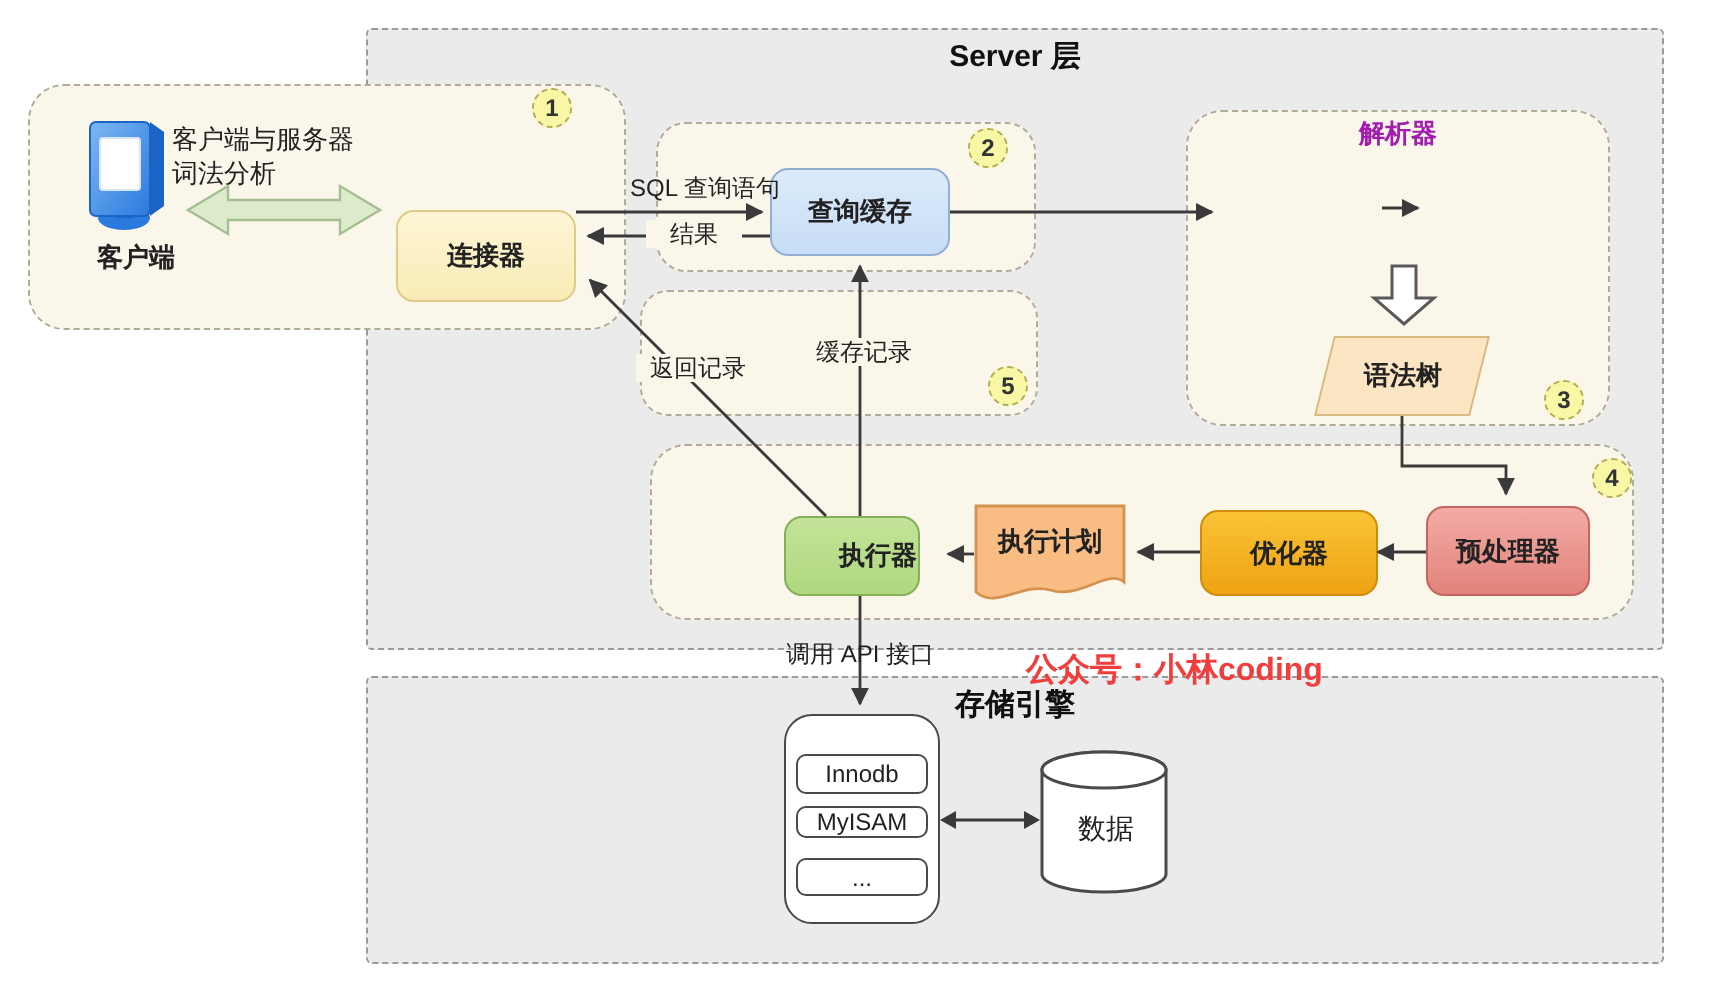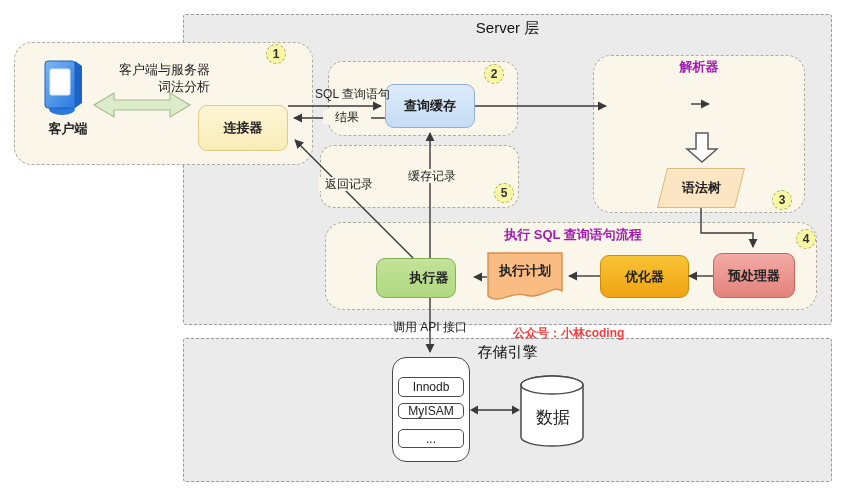--- a/index.html
+++ b/index.html
@@ -8,7 +8,7 @@
   .abs{position:absolute;}
   .zone{background:#ebebeb;border:1px dashed #9a9a9a;border-radius:3px;box-sizing:border-box;}
   .panel{background:#faf6e9;border:1px dashed #b0ab9d;border-radius:18px;box-sizing:border-box;}
-  .zone-title{font-weight:normal;font-size:15px;color:#111;text-align:center;}
+  .zone-title{font-weight:bold;font-size:15px;color:#111;text-align:center;}
   .panel-title{font-weight:bold;font-size:13px;color:#a21caf;text-align:center;}
   .node{display:flex;align-items:center;justify-content:center;font-weight:bold;
         font-size:13px;color:#222;border-radius:9px;box-sizing:border-box;}

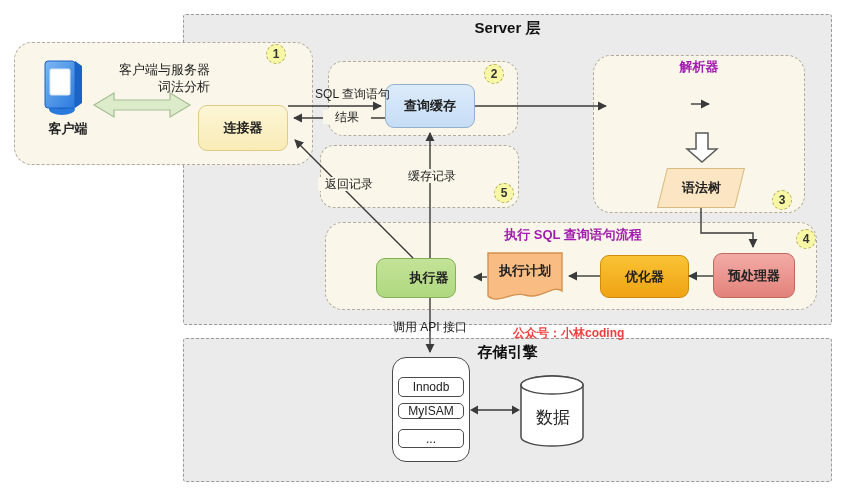--- a/index.html
+++ b/index.html
@@ -67,7 +67,7 @@
   </svg>
   <div class="abs" style="left:38px;top:120px;width:60px;text-align:center;font-weight:bold;font-size:13px;">客户端</div>
 
-  <div class="abs" style="left:100px;top:61px;width:110px;text-align:right;font-size:13px;line-height:17px;">
+  <div class="abs" style="left:86px;top:61px;width:110px;text-align:left;font-size:13px;line-height:17px;">
     <div>客户端与服务器</div>
     <div>词法分析</div>
   </div>

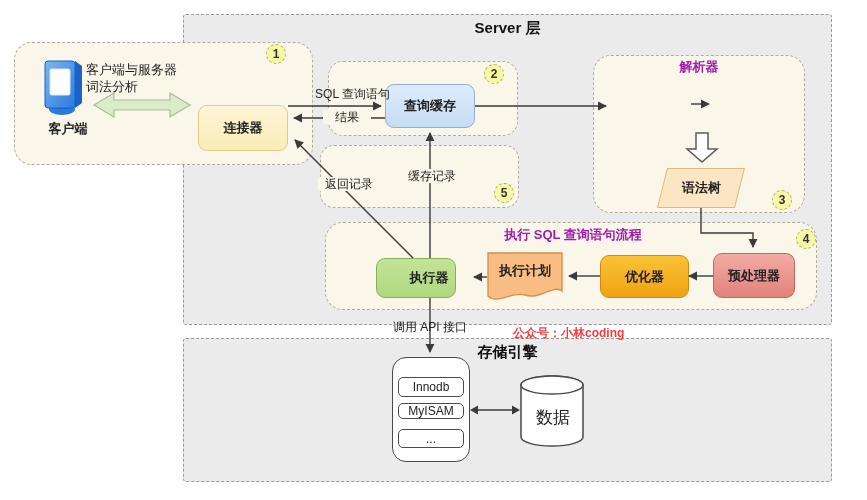--- a/index.html
+++ b/index.html
@@ -44,7 +44,6 @@
   <div class="abs panel" style="left:325px;top:222px;width:492px;height:88px;"></div>
 
   <div class="abs panel-title" style="left:593px;top:58px;width:212px;">解析器</div>
-  <div class="abs panel-title" style="left:483px;top:226px;width:180px;">执行 SQL 查询语句流程</div>
 
   <div class="abs badge" style="left:266px;top:44px;">1</div>
   <div class="abs badge" style="left:484px;top:64px;">2</div>

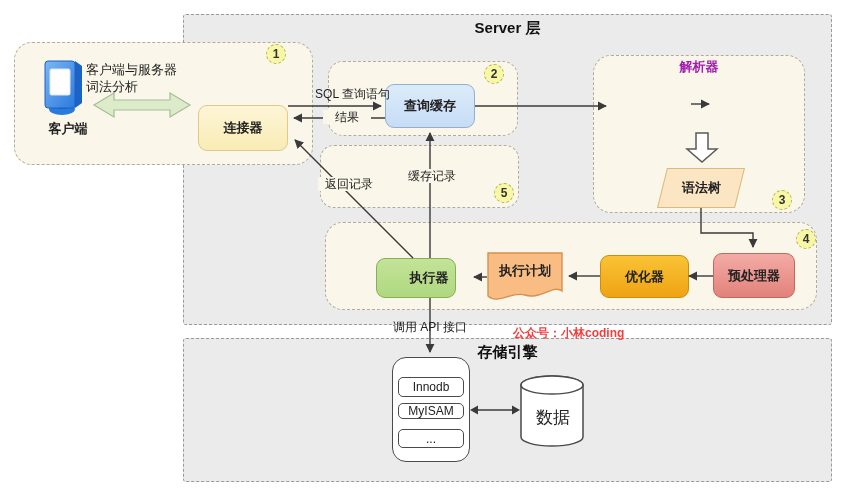--- a/index.html
+++ b/index.html
@@ -87,7 +87,7 @@
       </svg>
     <div class="doc-text">执行计划</div>
   </div>
-  <div class="abs node" style="left:376px;top:258px;width:80px;height:40px;background:linear-gradient(#c3e398,#afd87f);border:1.4px solid #84b158;padding-left:26px;">执行器</div>
+  <div class="abs node" style="left:392px;top:258px;width:68px;height:40px;background:linear-gradient(#c3e398,#afd87f);border:1.4px solid #84b158;padding-left:26px;">执行器</div>
 
   <div class="abs" style="left:392px;top:357px;width:78px;height:105px;background:#fff;border:1.5px solid #4a4a4a;border-radius:14px;box-sizing:border-box;"></div>
   <div class="abs engine-item" style="left:398px;top:377px;width:66px;height:20px;">Innodb</div>

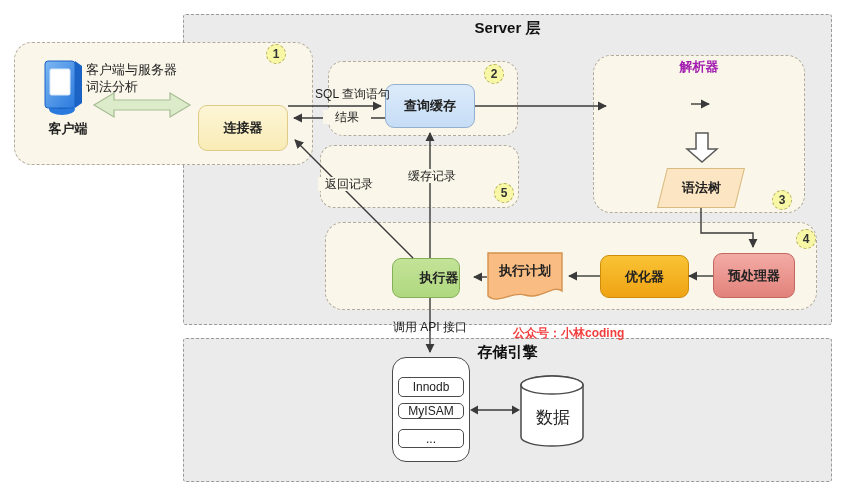--- a/index.html
+++ b/index.html
@@ -24,7 +24,7 @@
   .parallelogram span{transform:skewX(14deg);font-weight:bold;font-size:13px;color:#222;}
   .engine-item{background:#fff;border:1.3px solid #4a4a4a;border-radius:5px;display:flex;
                align-items:center;justify-content:center;font-size:12px;color:#222;box-sizing:border-box;}
-  .watermark{font-size:12px;font-weight:bold;color:#f23d3d;}
+  .watermark{font-size:16px;font-weight:bold;color:#f23d3d;}
   svg{display:block;}
 </style>
 </head>

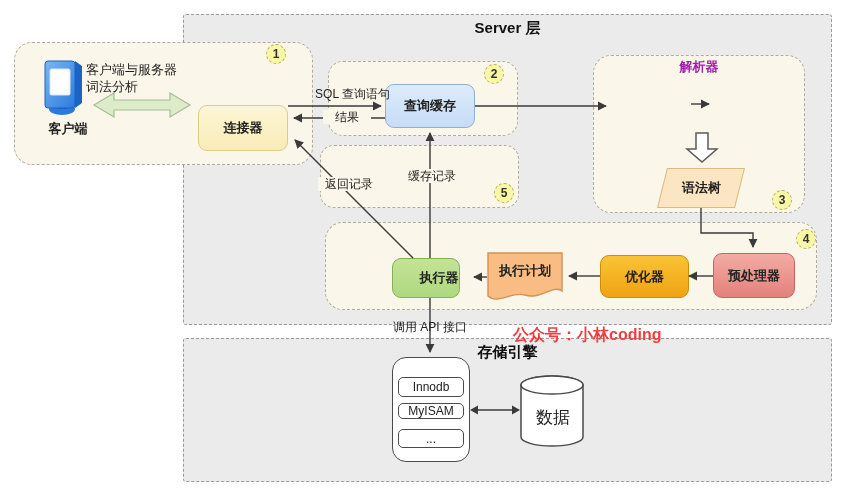--- a/index.html
+++ b/index.html
@@ -98,7 +98,7 @@
     <path d="M1,11 A31,9 0 0 1 63,11 L63,63 A31,9 0 0 1 1,63 Z" fill="#ffffff" stroke="#4a4a4a" stroke-width="1.5"></path>
     <ellipse cx="32" cy="11" rx="31" ry="9" fill="#ffffff" stroke="#4a4a4a" stroke-width="1.5"></ellipse>
   </svg>
-  <div class="abs" style="left:520px;top:406px;width:66px;text-align:center;font-size:17px;">数据</div>
+  <div class="abs" style="left:520px;top:406px;width:66px;text-align:center;font-size:14px;">数据</div>
 
   <svg class="abs" style="left:0;top:0;pointer-events:none;" width="867" height="500" viewBox="0 0 867 500">
     <defs>

